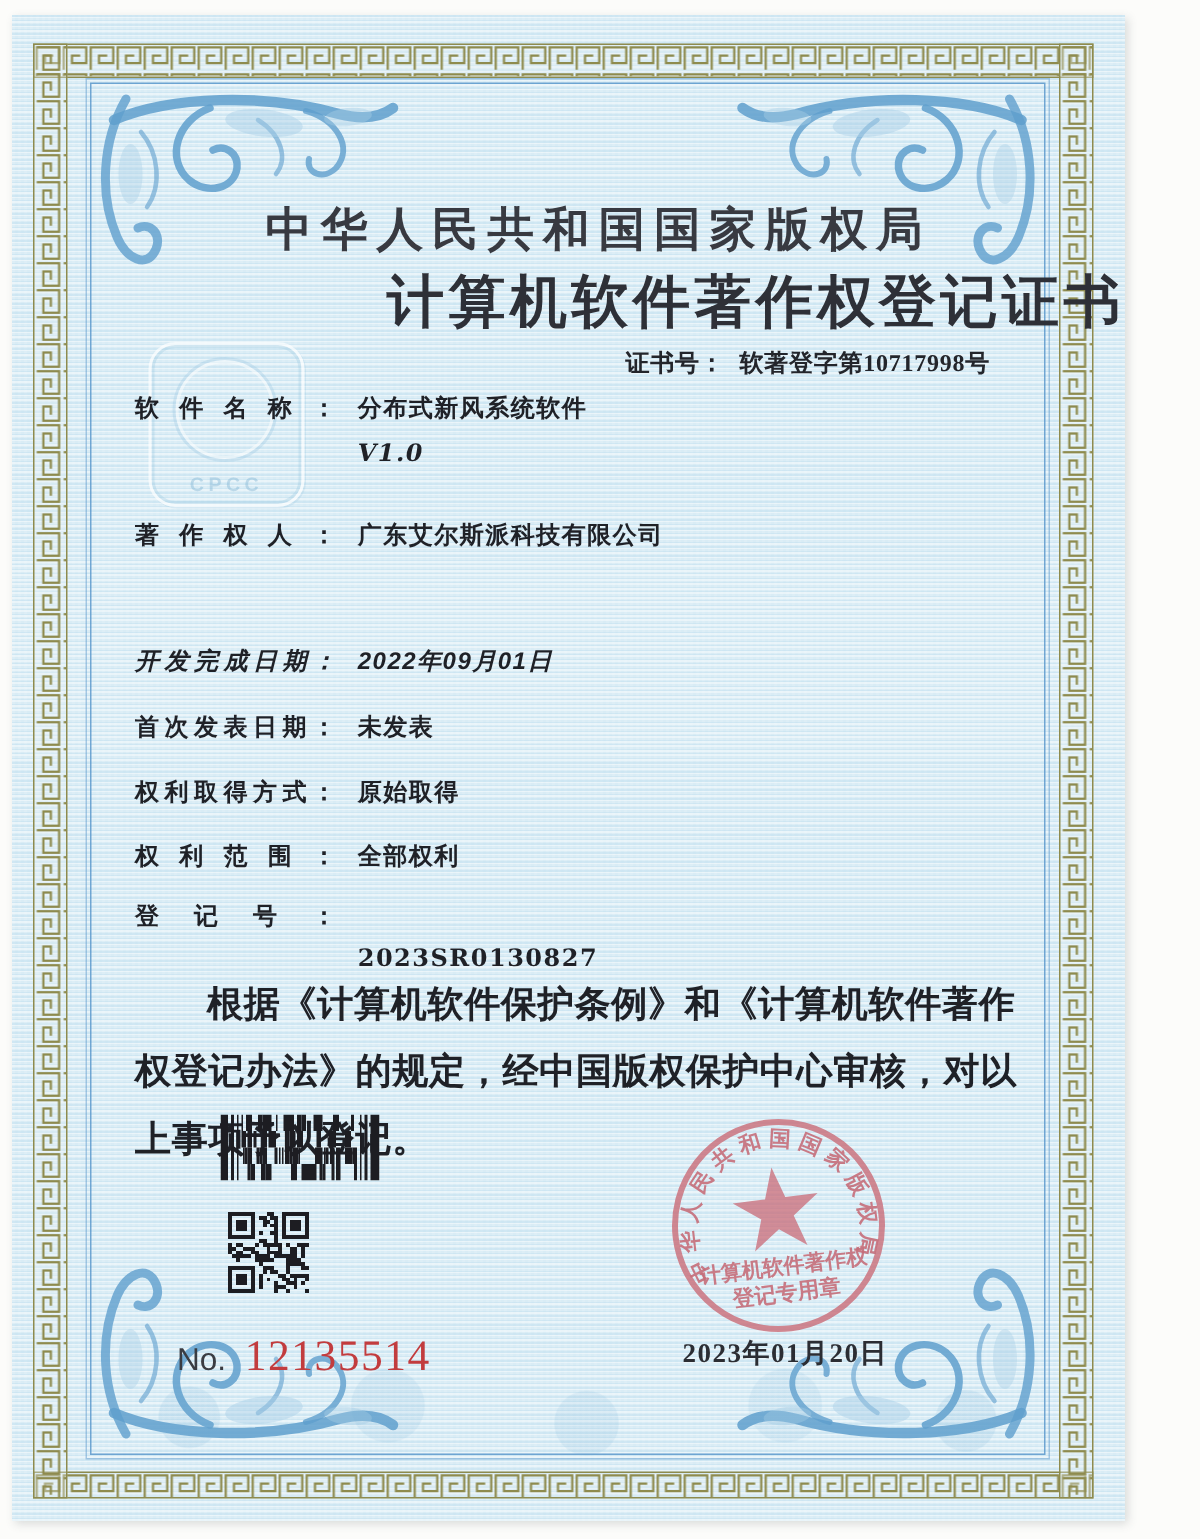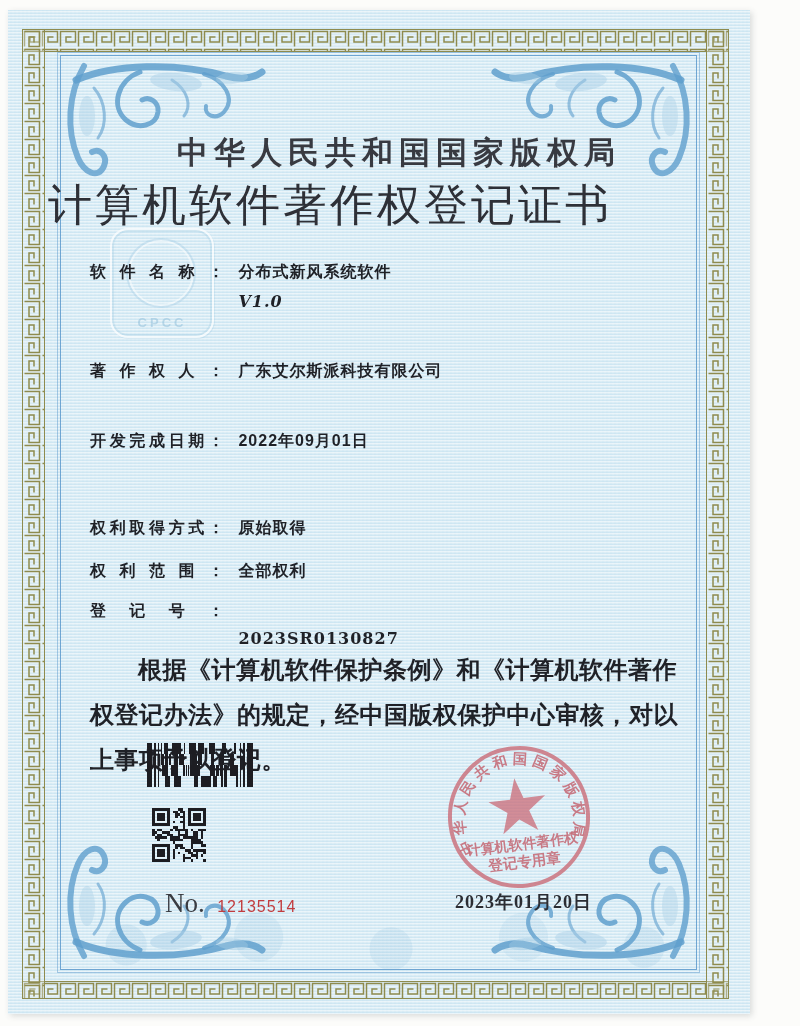--- a/index.html
+++ b/index.html
@@ -68,9 +68,9 @@
     font-size:31px;letter-spacing:6px;color:#383a41;
   }
   .cert-title{
-    position:absolute;left:40px;right:0;top:166px;text-align:left;
-    font-family:"Liberation Serif",serif;font-weight:400;
-    font-size:44px;letter-spacing:3px;color:#2e3037;
+    position:absolute;left:40px;right:0;top:166px;text-align:right;
+    font-family:"Liberation Serif",serif;font-weight:700;
+    font-size:38px;letter-spacing:3px;color:#2e3037;
   }
   .certno{
     position:absolute;top:222px;right:90px;

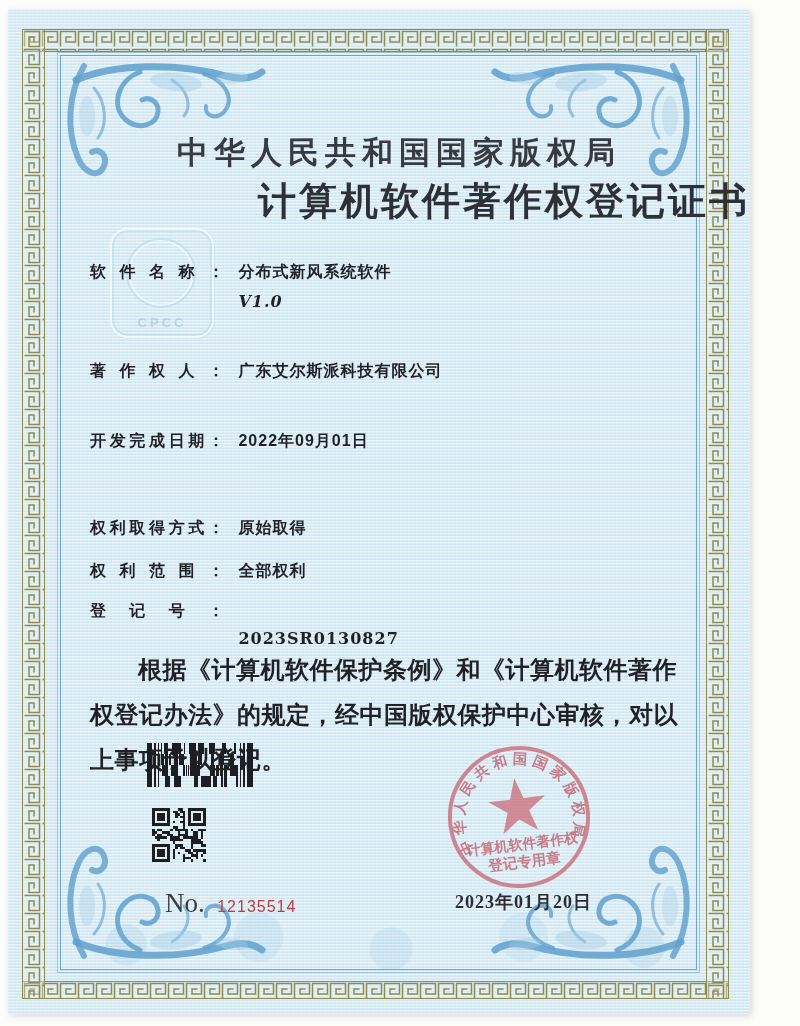--- a/index.html
+++ b/index.html
@@ -178,6 +178,9 @@
 
     <div class="authority">中华人民共和国国家版权局</div>
     <div class="cert-title">计算机软件著作权登记证书</div>
+    <div class="certno">
+      <span>证书号：</span><span class="val">软著登字第10717998号</span>
+    </div>
 
     <div class="row" style="top:252px;">
       <span class="lbl">软件名称：</span>

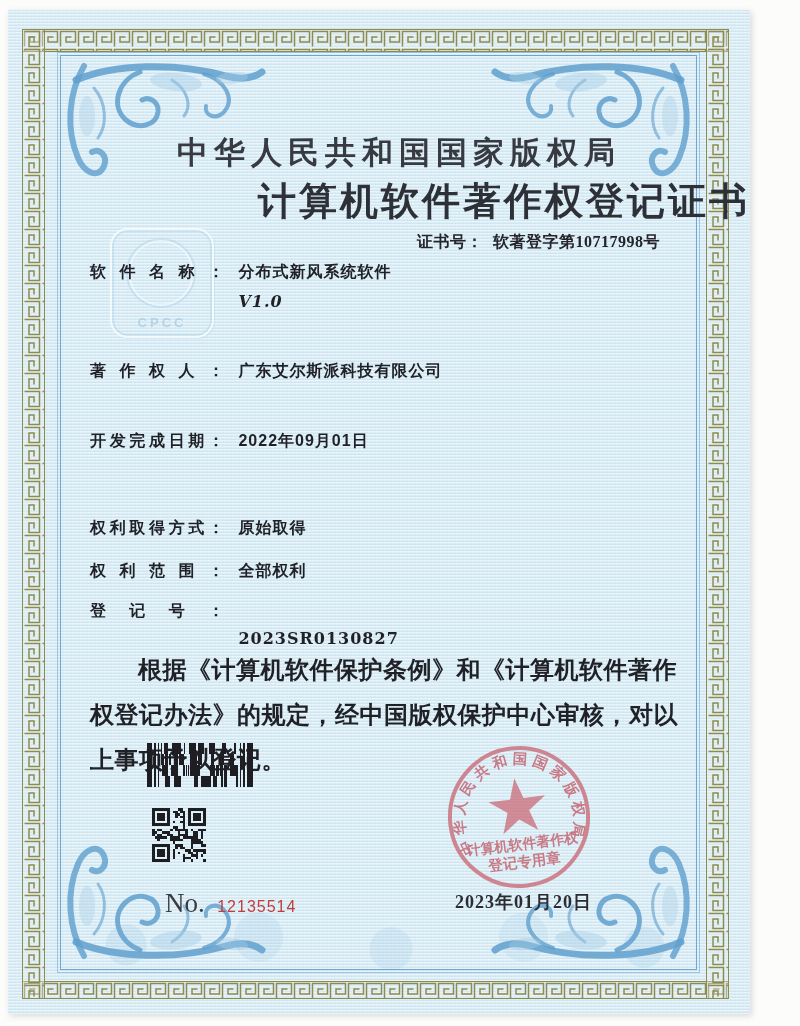--- a/index.html
+++ b/index.html
@@ -48,7 +48,7 @@
   }
   
   .cpcc{
-    position:absolute;left:102px;top:218px;width:100px;height:106px;border-radius:18px;
+    position:absolute;left:91px;top:218px;width:100px;height:106px;border-radius:18px;
     border:2px solid rgba(255,255,255,.85);
     box-shadow:inset 0 0 0 2px rgba(150,196,222,.38), 1px 1px 0 rgba(150,196,222,.30);
     opacity:.8;

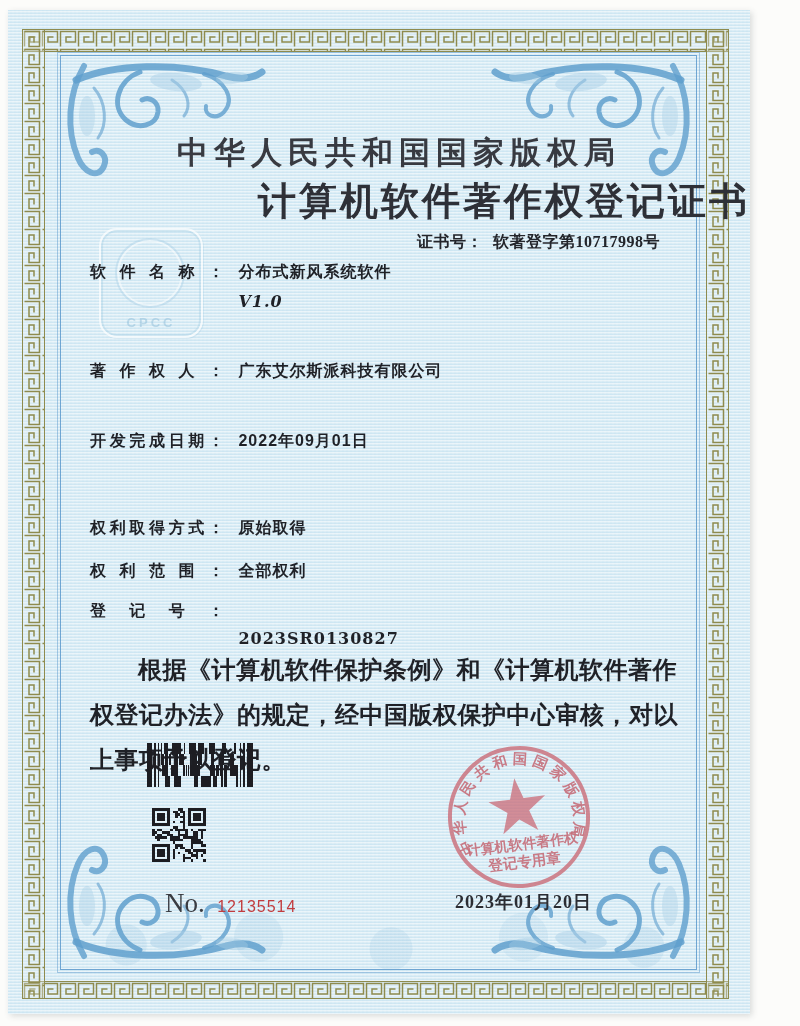--- a/index.html
+++ b/index.html
@@ -189,7 +189,7 @@
         <div class="ver">V1.0</div>
       </span>
     </div>
-    <div class="row" style="top:351px;">
+    <div class="row" style="top:337px;">
       <span class="lbl">著作权人：</span>
       <span class="val">广东艾尔斯派科技有限公司</span>
     </div>

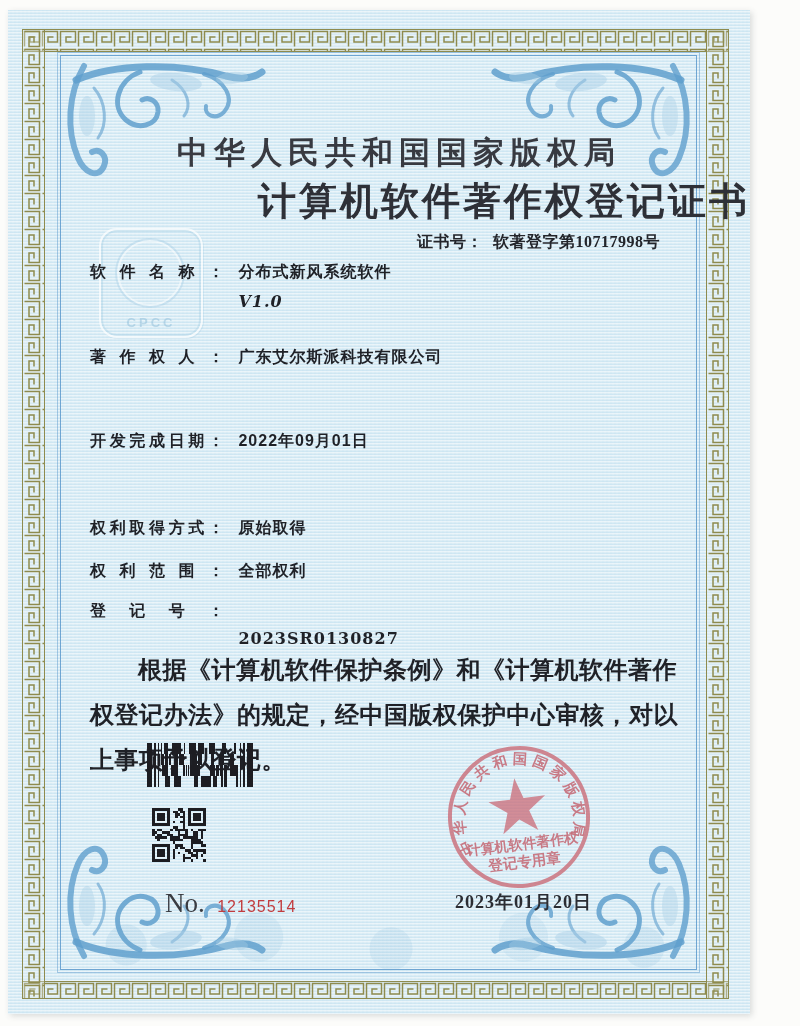--- a/index.html
+++ b/index.html
@@ -193,7 +193,7 @@
       <span class="lbl">著作权人：</span>
       <span class="val">广东艾尔斯派科技有限公司</span>
     </div>
-    <div class="row" style="top:421px;">
+    <div class="row" style="top:421px;font-style:italic;">
       <span class="lbl">开发完成日期：</span>
       <span class="val">2022年09月01日</span>
     </div>

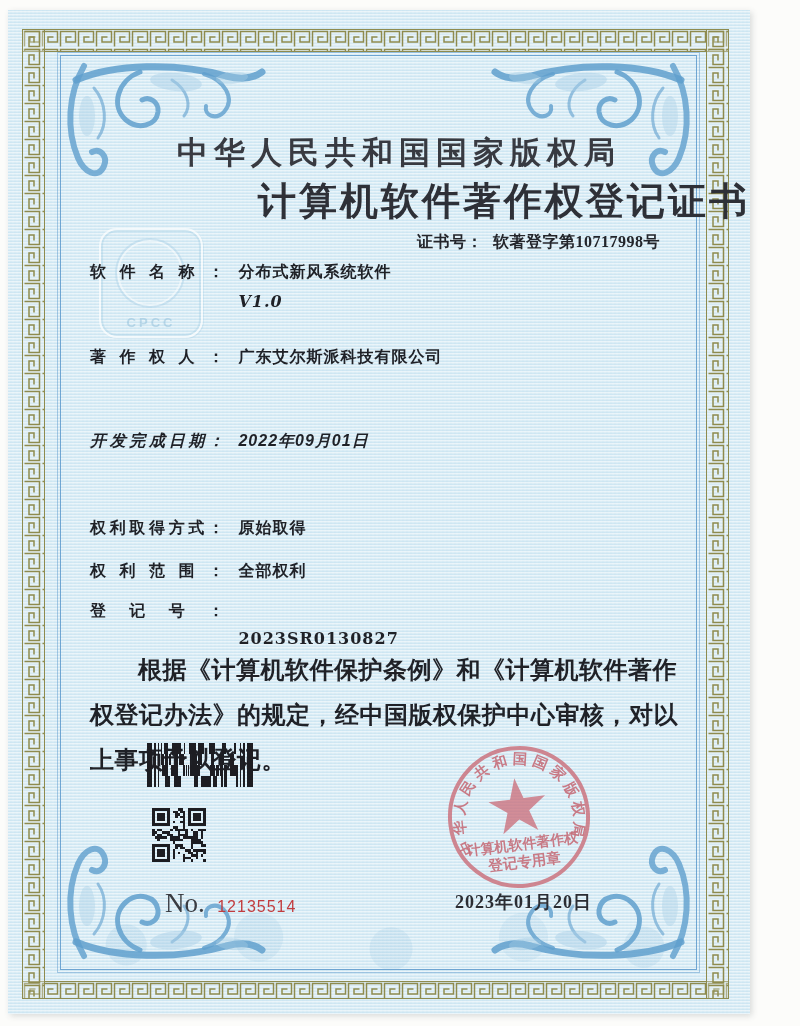--- a/index.html
+++ b/index.html
@@ -196,6 +196,10 @@
     <div class="row" style="top:421px;font-style:italic;">
       <span class="lbl">开发完成日期：</span>
       <span class="val">2022年09月01日</span>
+    </div>
+    <div class="row" style="top:465px;">
+      <span class="lbl">首次发表日期：</span>
+      <span class="val">未发表</span>
     </div>
     <div class="row" style="top:508px;">
       <span class="lbl">权利取得方式：</span>

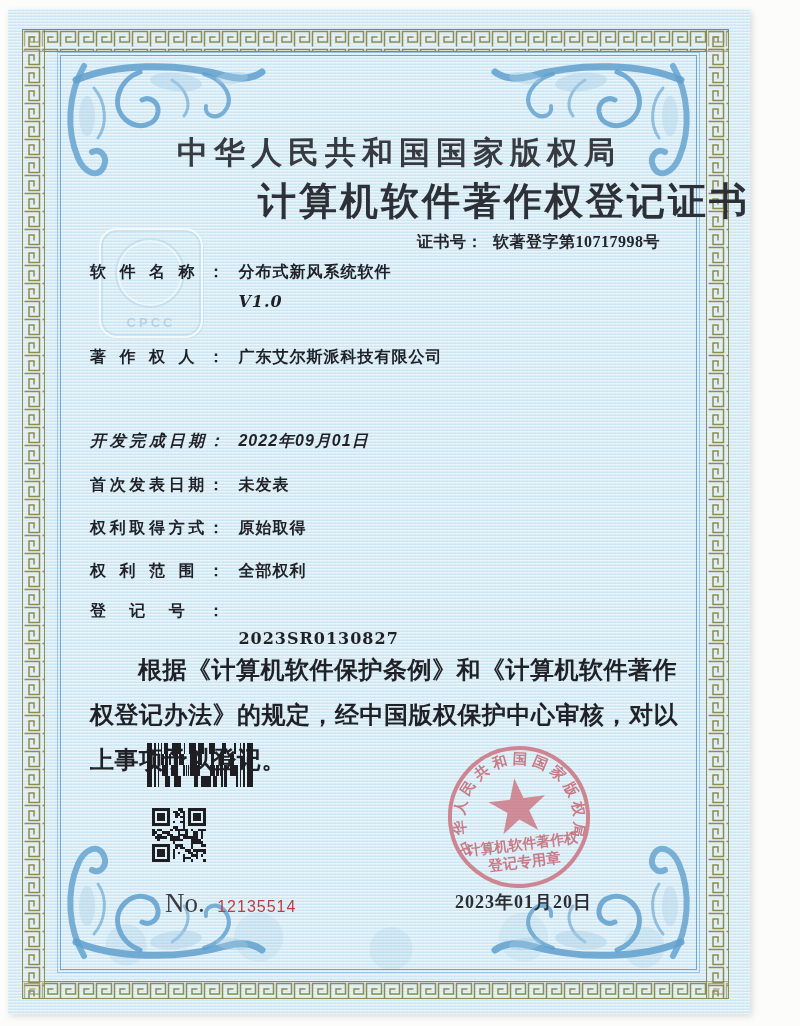--- a/index.html
+++ b/index.html
@@ -94,7 +94,7 @@
   .seal{position:absolute;left:436px;top:732px;width:150px;height:150px;transform:rotate(-7deg);opacity:.92;}
   
   .serial{position:absolute;left:110px;top:878px;white-space:nowrap;}
-  .serial .no{font-family:Liberation Serif, serif;font-size:27px;color:#3a3c42;margin-left:47px;}
+  .serial .no{font-family:Liberation Sans, sans-serif;font-size:21px;color:#3a3c42;}
   .serial .num{font-family:Liberation Sans, sans-serif;font-size:16px;color:#c23c3e;letter-spacing:1px;margin-left:8px;}
   .issue-date{
     position:absolute;left:447px;top:880px;

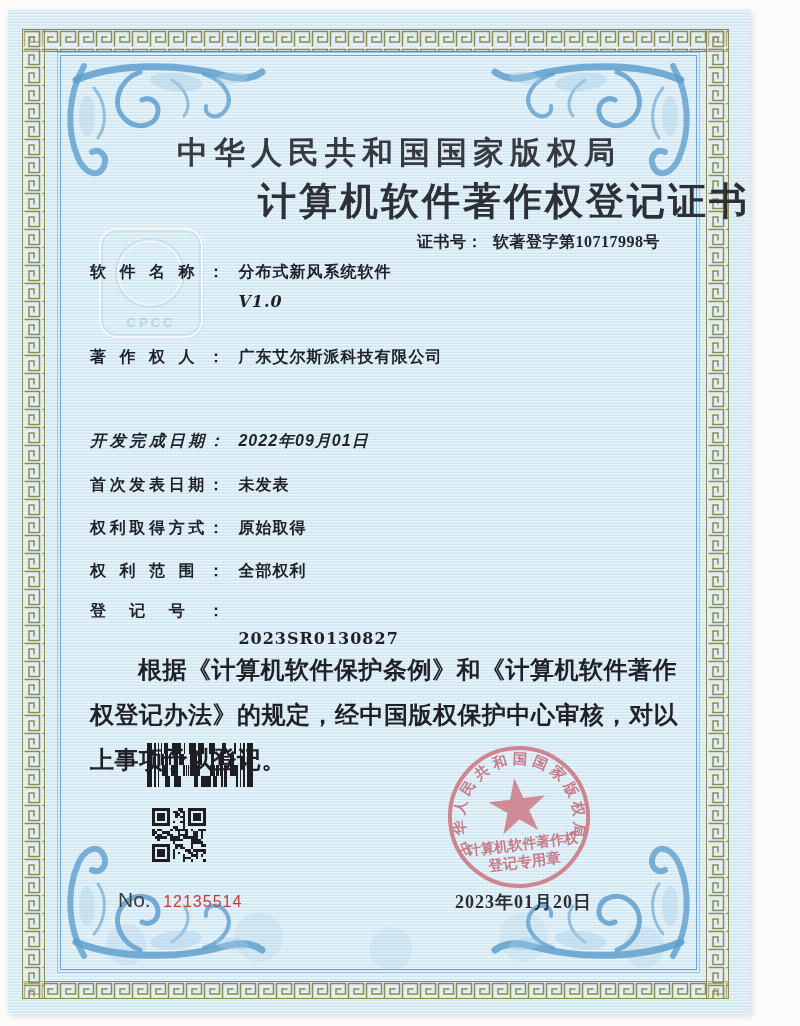--- a/index.html
+++ b/index.html
@@ -95,7 +95,7 @@
   
   .serial{position:absolute;left:110px;top:878px;white-space:nowrap;}
   .serial .no{font-family:Liberation Sans, sans-serif;font-size:21px;color:#3a3c42;}
-  .serial .num{font-family:Liberation Sans, sans-serif;font-size:16px;color:#c23c3e;letter-spacing:1px;margin-left:8px;}
+  .serial .num{font-family:Liberation Serif, serif;font-size:29px;color:#c23c3e;letter-spacing:1px;margin-left:8px;}
   .issue-date{
     position:absolute;left:447px;top:880px;
     font-family:"Liberation Serif",serif;font-weight:700;font-size:18px;color:#2b2d33;letter-spacing:1px;

